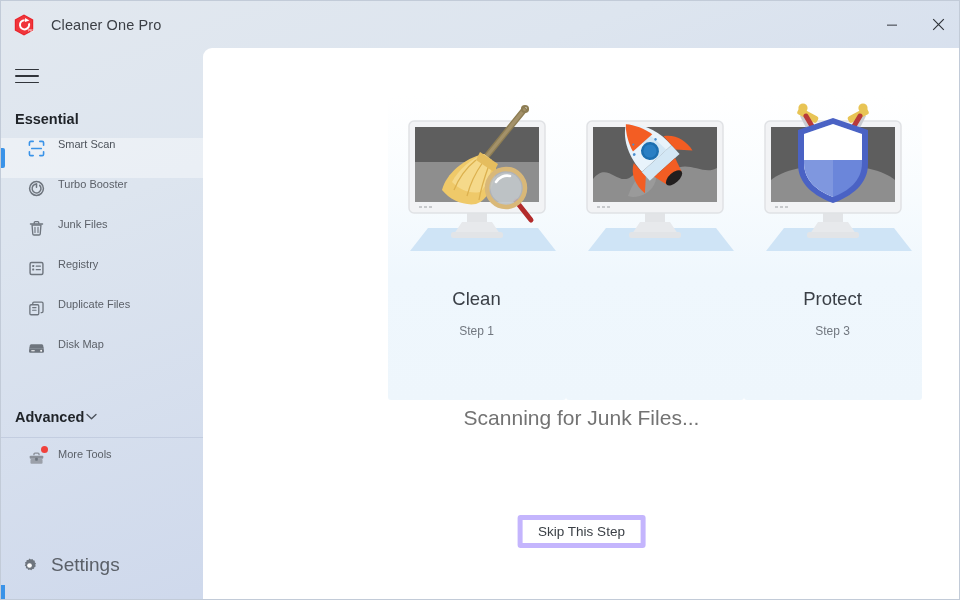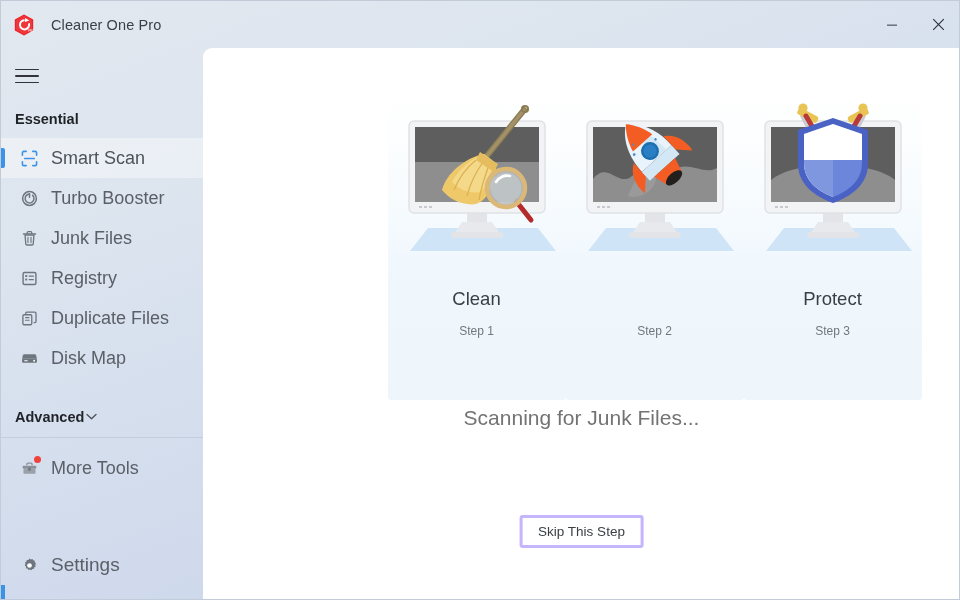--- a/index.html
+++ b/index.html
@@ -127,9 +127,9 @@
     position: relative;
     height: 40px;
     display: flex;
-    align-items: center;
-    padding-left: 18px;
-    font-size: 18px;
+    align-items: flex-start;
+    padding-left: 25px;
+    font-size: 11px;
     color: #5b6068;
     cursor: default;
   }

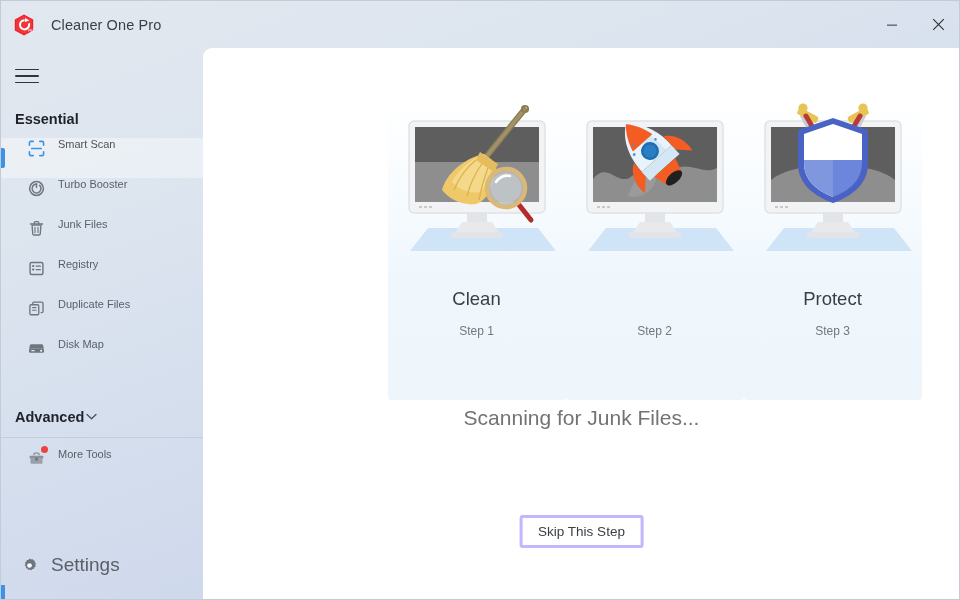--- a/index.html
+++ b/index.html
@@ -533,7 +533,6 @@
             </g>
           </svg>
         </div>
-        <div class="card-sub">Step 2</div>
       </div>
 
       <div class="card">

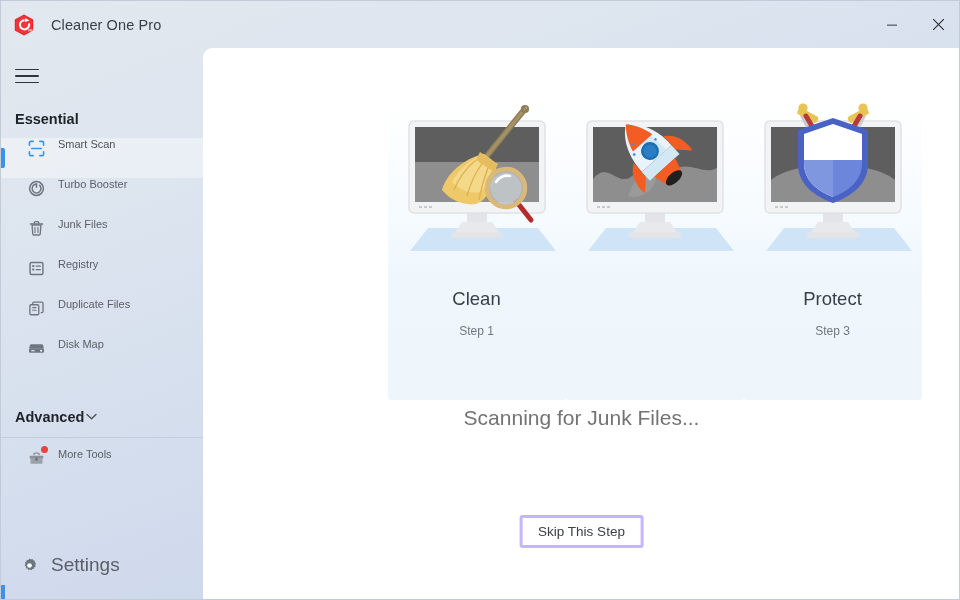--- a/index.html
+++ b/index.html
@@ -269,7 +269,7 @@
     height: 33px;
     padding: 0 16px;
     background: #fff;
-    border: 3px solid #c4b5fd;
+    border: 5px solid #c4b5fd;
     border-radius: 3px;
     font-family: "Liberation Sans", sans-serif;
     font-size: 13.5px;

